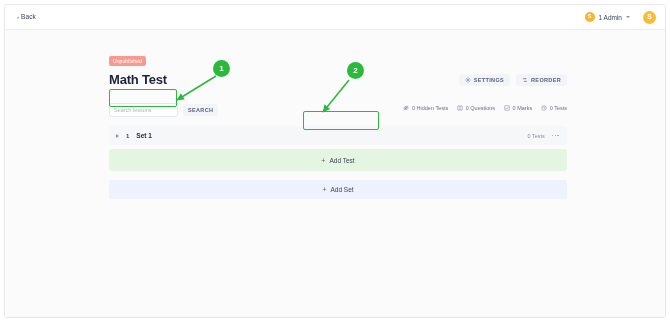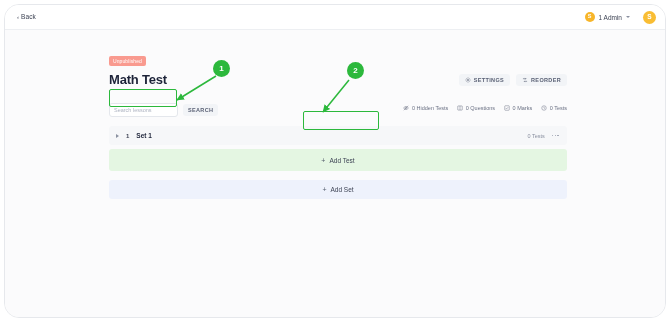--- a/index.html
+++ b/index.html
@@ -28,7 +28,7 @@
     height: 314px;
     background: #ffffff;
     border: 1px solid #e6e8ec;
-    border-radius: 15px;
+    border-radius: 3px;
     overflow: hidden;
   }
 

